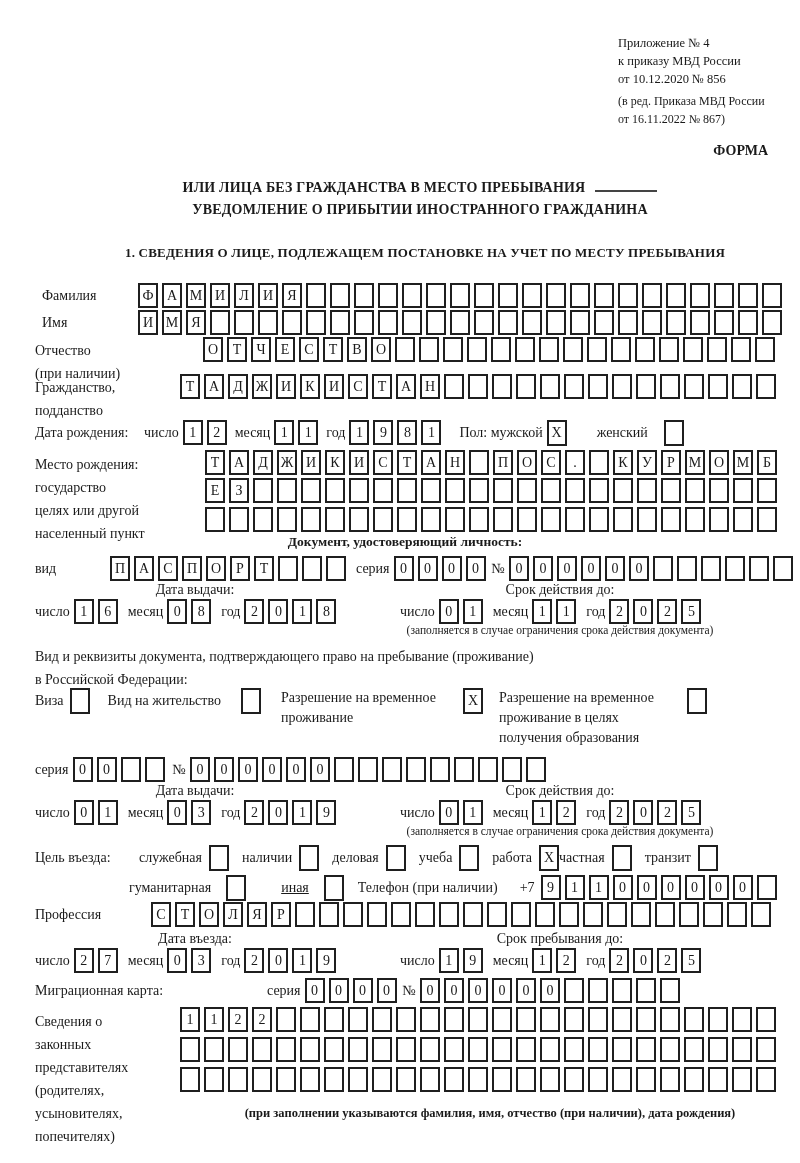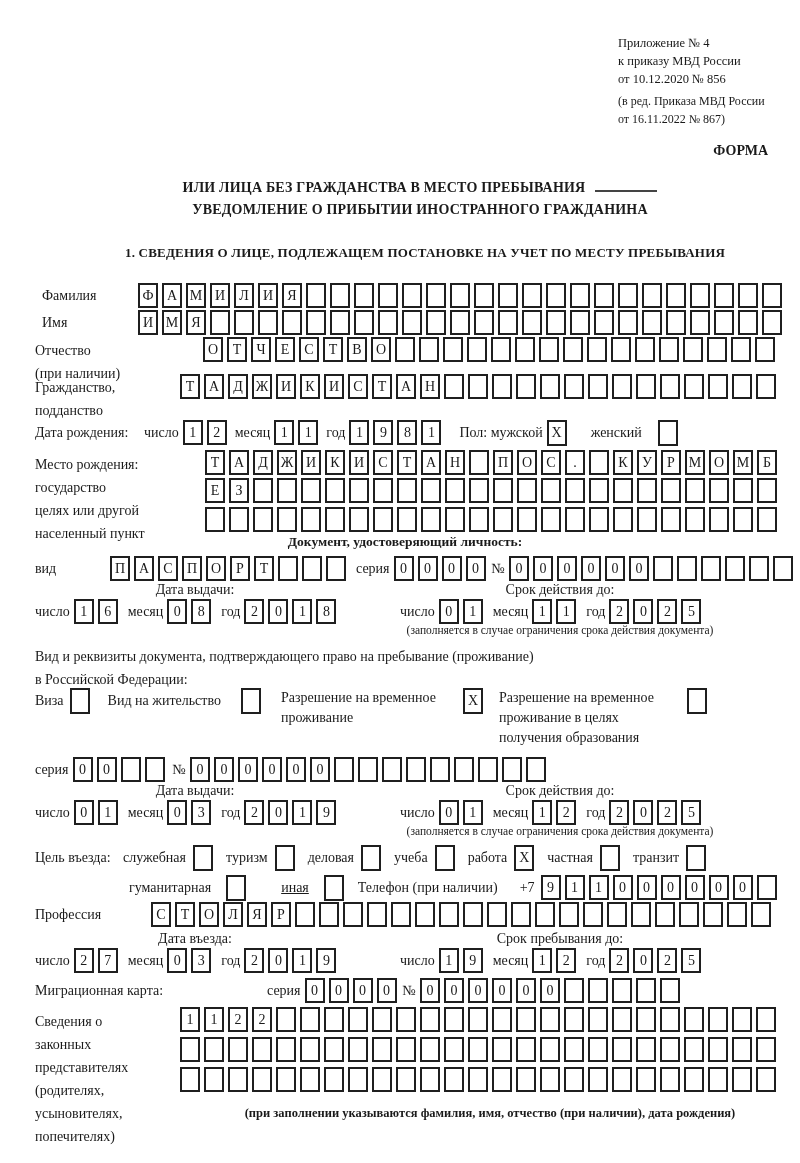--- a/index.html
+++ b/index.html
@@ -208,7 +208,7 @@
       </span>
     <span class="lbl" style="margin-left:14px">Пол: мужской</span>
     <span class="cell cb">X</span>
-    <span class="lbl" style="margin-left:20px">женский</span>
+    <span class="lbl" style="margin-left:26px">женский</span>
     <span class="cell cb" style="margin-left:12px"></span>
   </div>
 

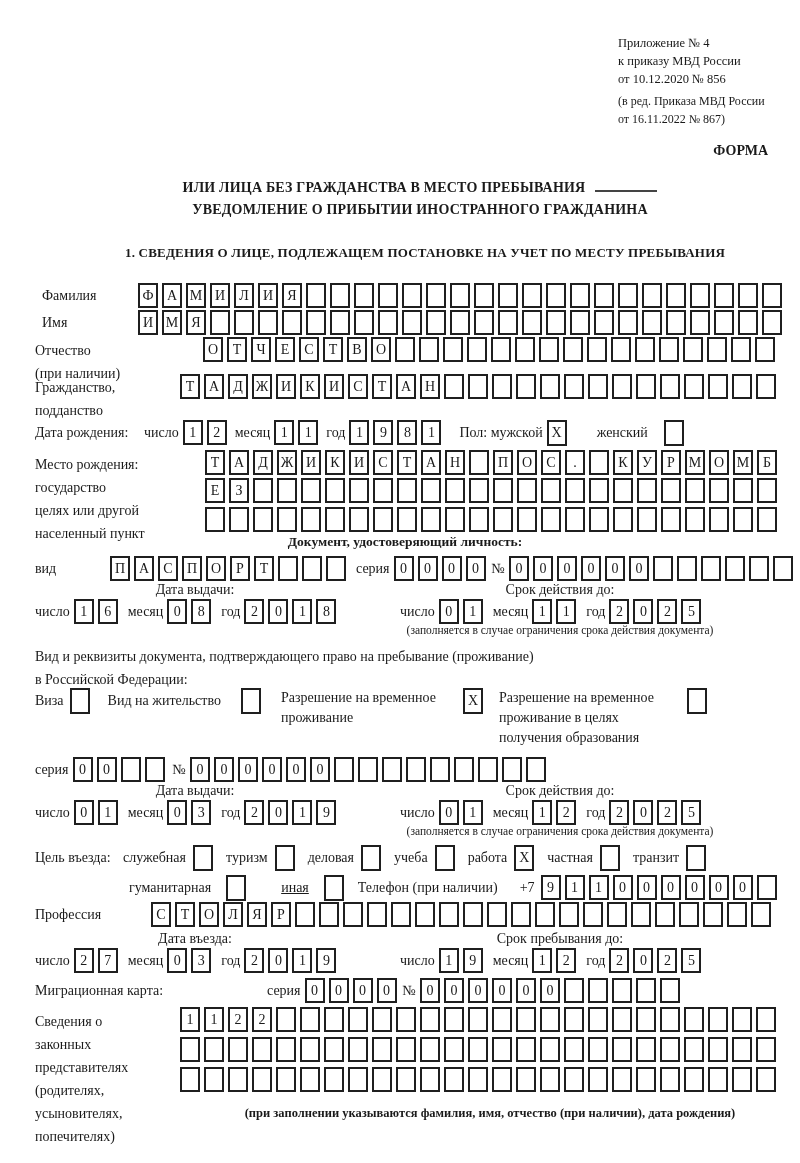--- a/index.html
+++ b/index.html
@@ -478,7 +478,7 @@
   </div>
   <div class="abs note" style="left:340px;top:825px;width:440px">(заполняется в случае ограничения срока действия документа)</div>
 
-  <div class="row" style="left:35px;top:845px;gap:0">
+  <div class="row" style="left:35px;top:845px;gap:16px">
     <span class="lbl w88">Цель въезда:</span>
     <span class="grp" style="gap:0">
         <span class="lbl" style="margin-left: 0px;">служебная</span>

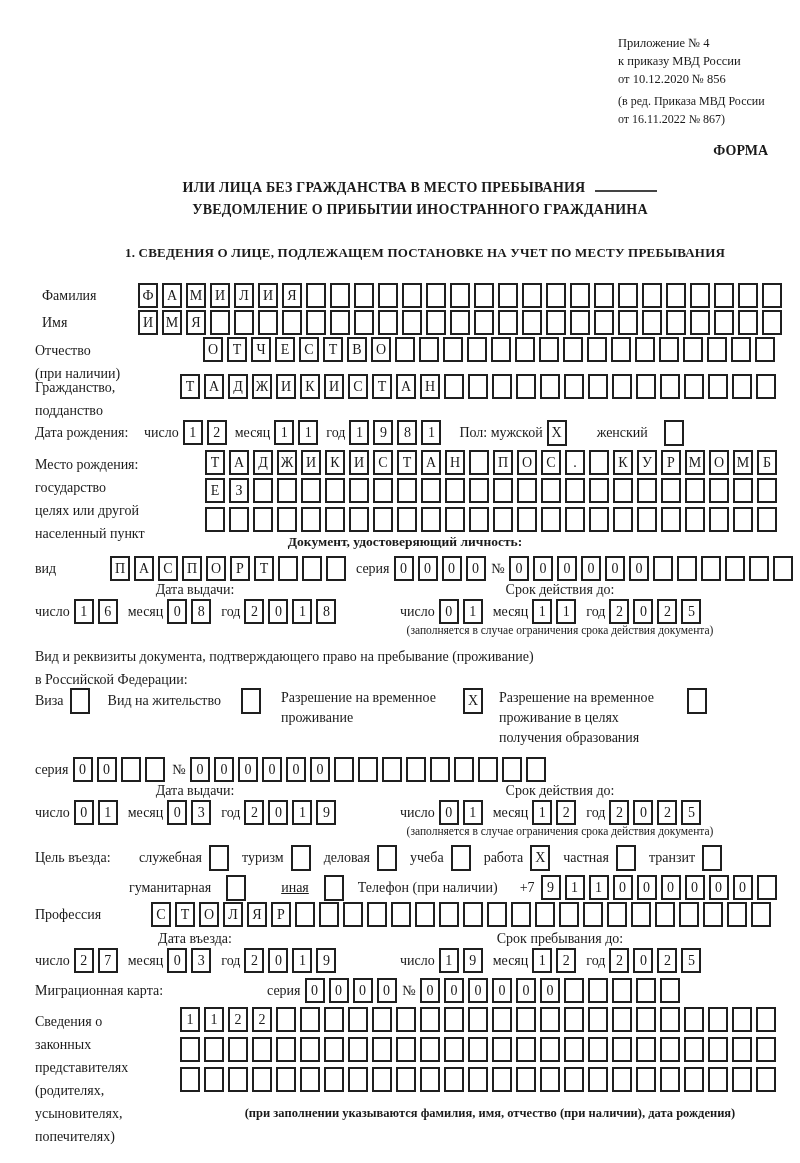--- a/index.html
+++ b/index.html
@@ -483,7 +483,7 @@
     <span class="grp" style="gap:0">
         <span class="lbl" style="margin-left: 0px;">служебная</span>
         <span class="cell cb" style="margin-left: 7px;"></span>
-        <span class="lbl" style="margin-left: 13px;">туризм</span>
+        <span class="lbl" style="margin-left: 13px;">наличии</span>
         <span class="cell cb" style="margin-left: 7px;"></span>
         <span class="lbl" style="margin-left: 13px;">деловая</span>
         <span class="cell cb" style="margin-left: 7px;"></span>

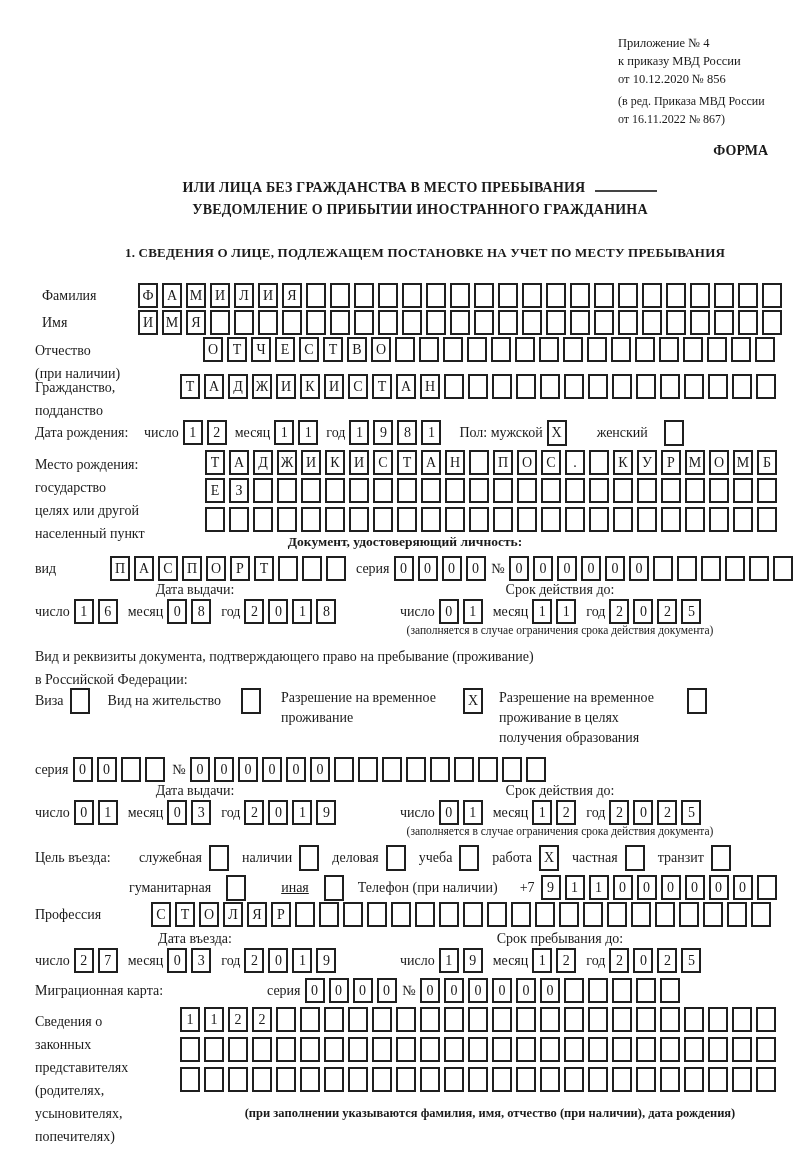--- a/index.html
+++ b/index.html
@@ -491,7 +491,7 @@
         <span class="cell cb" style="margin-left: 7px;"></span>
         <span class="lbl" style="margin-left: 13px;">работа</span>
         <span class="cell cb" style="margin-left: 7px;">X</span>
-        <span class="lbl" style="margin-left: 13px;">частная</span>
+        <span class="lbl" style="">частная</span>
         <span class="cell cb" style="margin-left: 7px;"></span>
         <span class="lbl" style="margin-left: 13px;">транзит</span>
         <span class="cell cb" style="margin-left: 7px;"></span>

